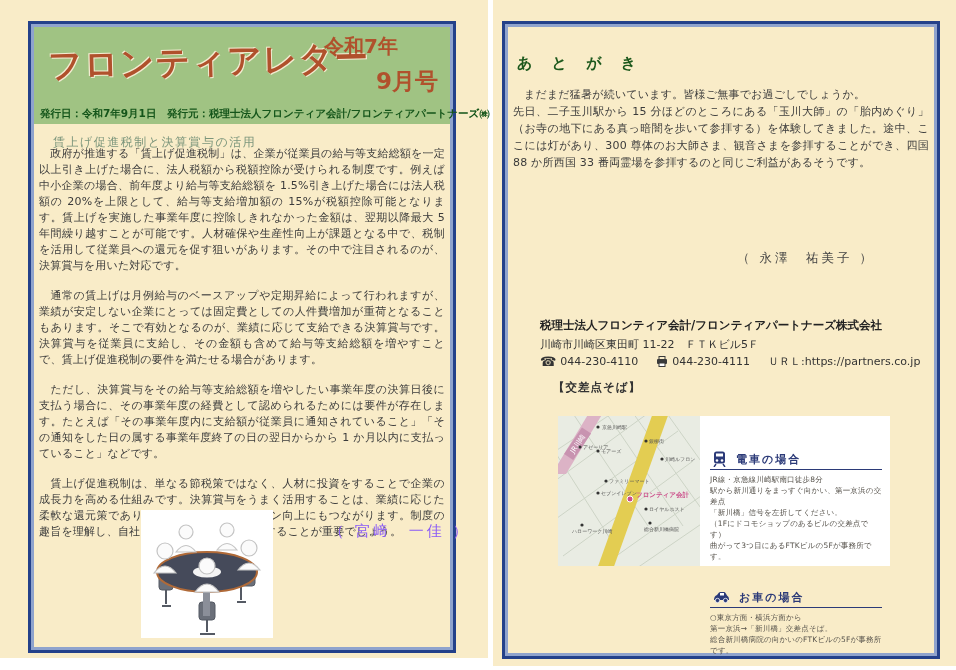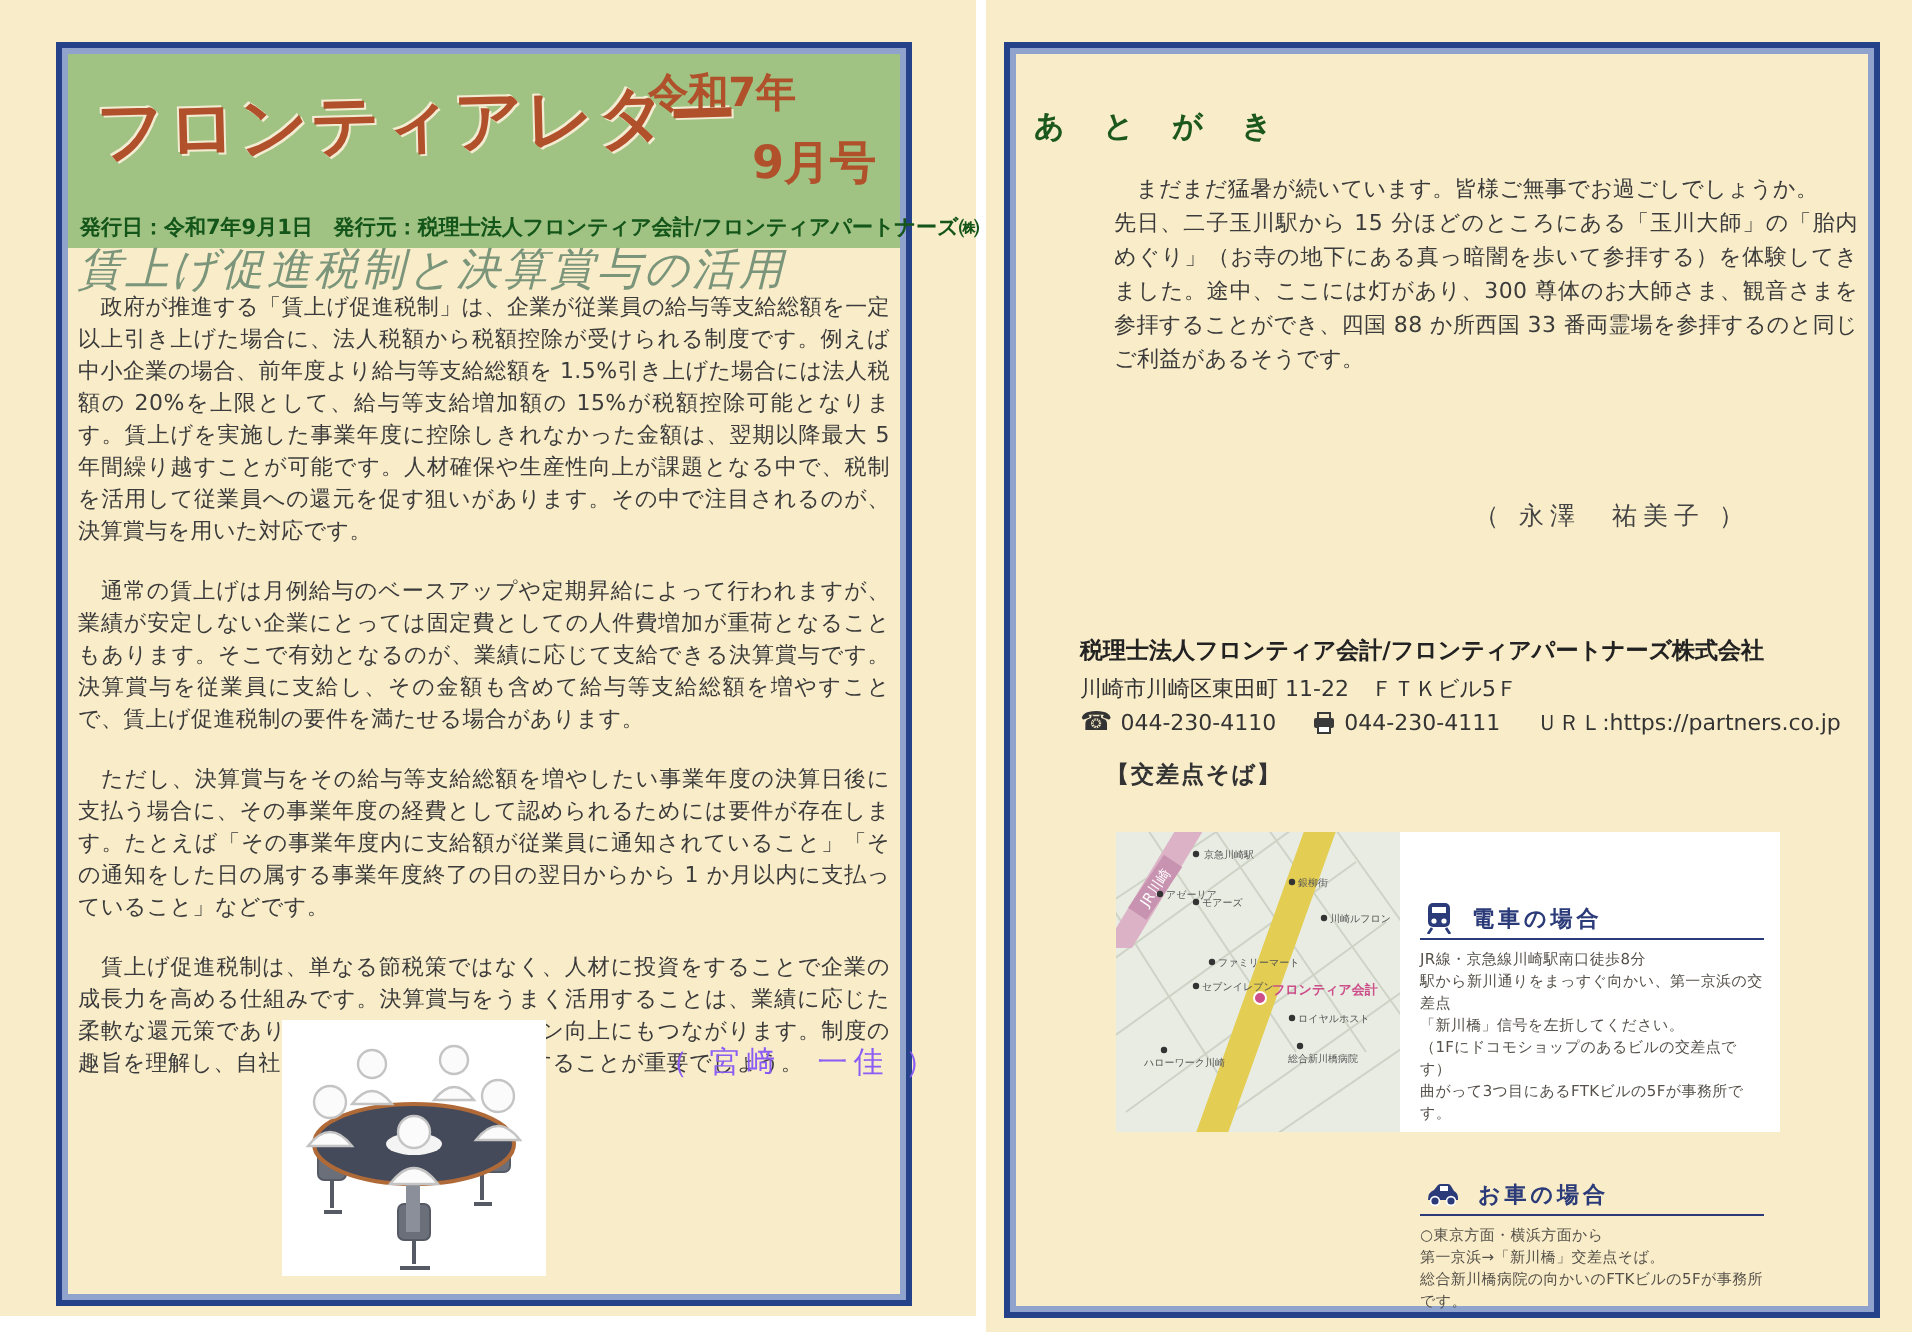--- a/index.html
+++ b/index.html
@@ -63,7 +63,7 @@
   .afterword-body{
     position:absolute;left:8px;right:8px;top:62px;
     font-size:11px;line-height:17px;color:#3b3b3b;
-    text-align:justify;letter-spacing:0.2px;margin-left:44px;
+    text-align:justify;letter-spacing:0.2px;
   }
   .afterword-body p{margin:0;}
   .afterword-body p.lead{text-indent:11px;}

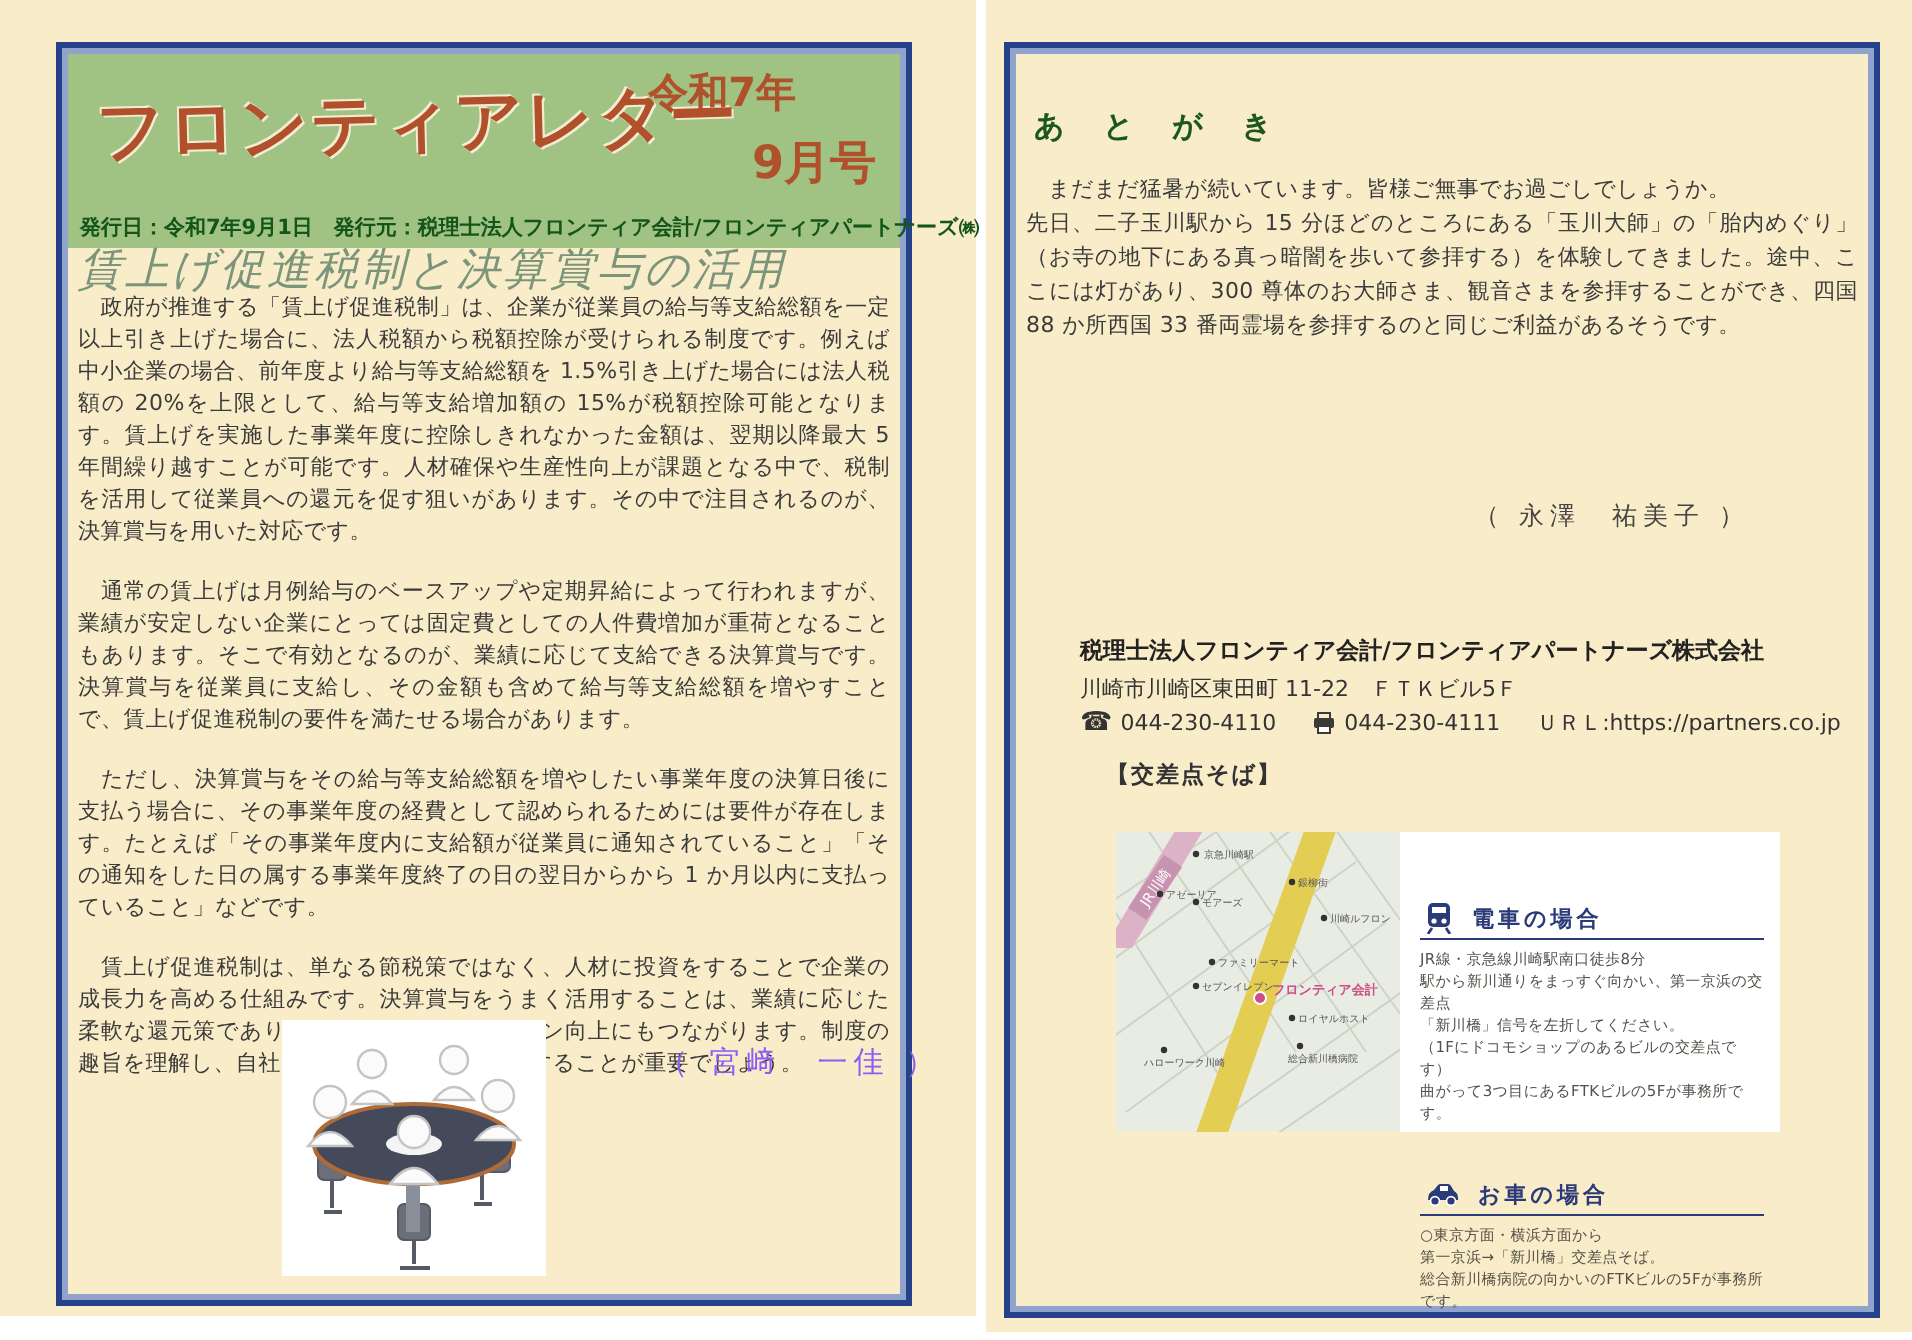--- a/index.html
+++ b/index.html
@@ -37,8 +37,8 @@
     font-size:10.5px;font-weight:bold;color:#14551a;white-space:nowrap;
   }
   .article-title{
-    position:absolute;left:8px;top:96px;margin:0;
-    font-size:22px;font-weight:500;color:#7b957b;letter-spacing:1.5px;font-style:italic;
+    position:absolute;left:8px;top:96px;margin:14px;
+    font-size:12px;font-weight:500;color:#7b957b;letter-spacing:1.5px;
   }
   .article-body{
     position:absolute;left:8px;right:8px;top:122px;

